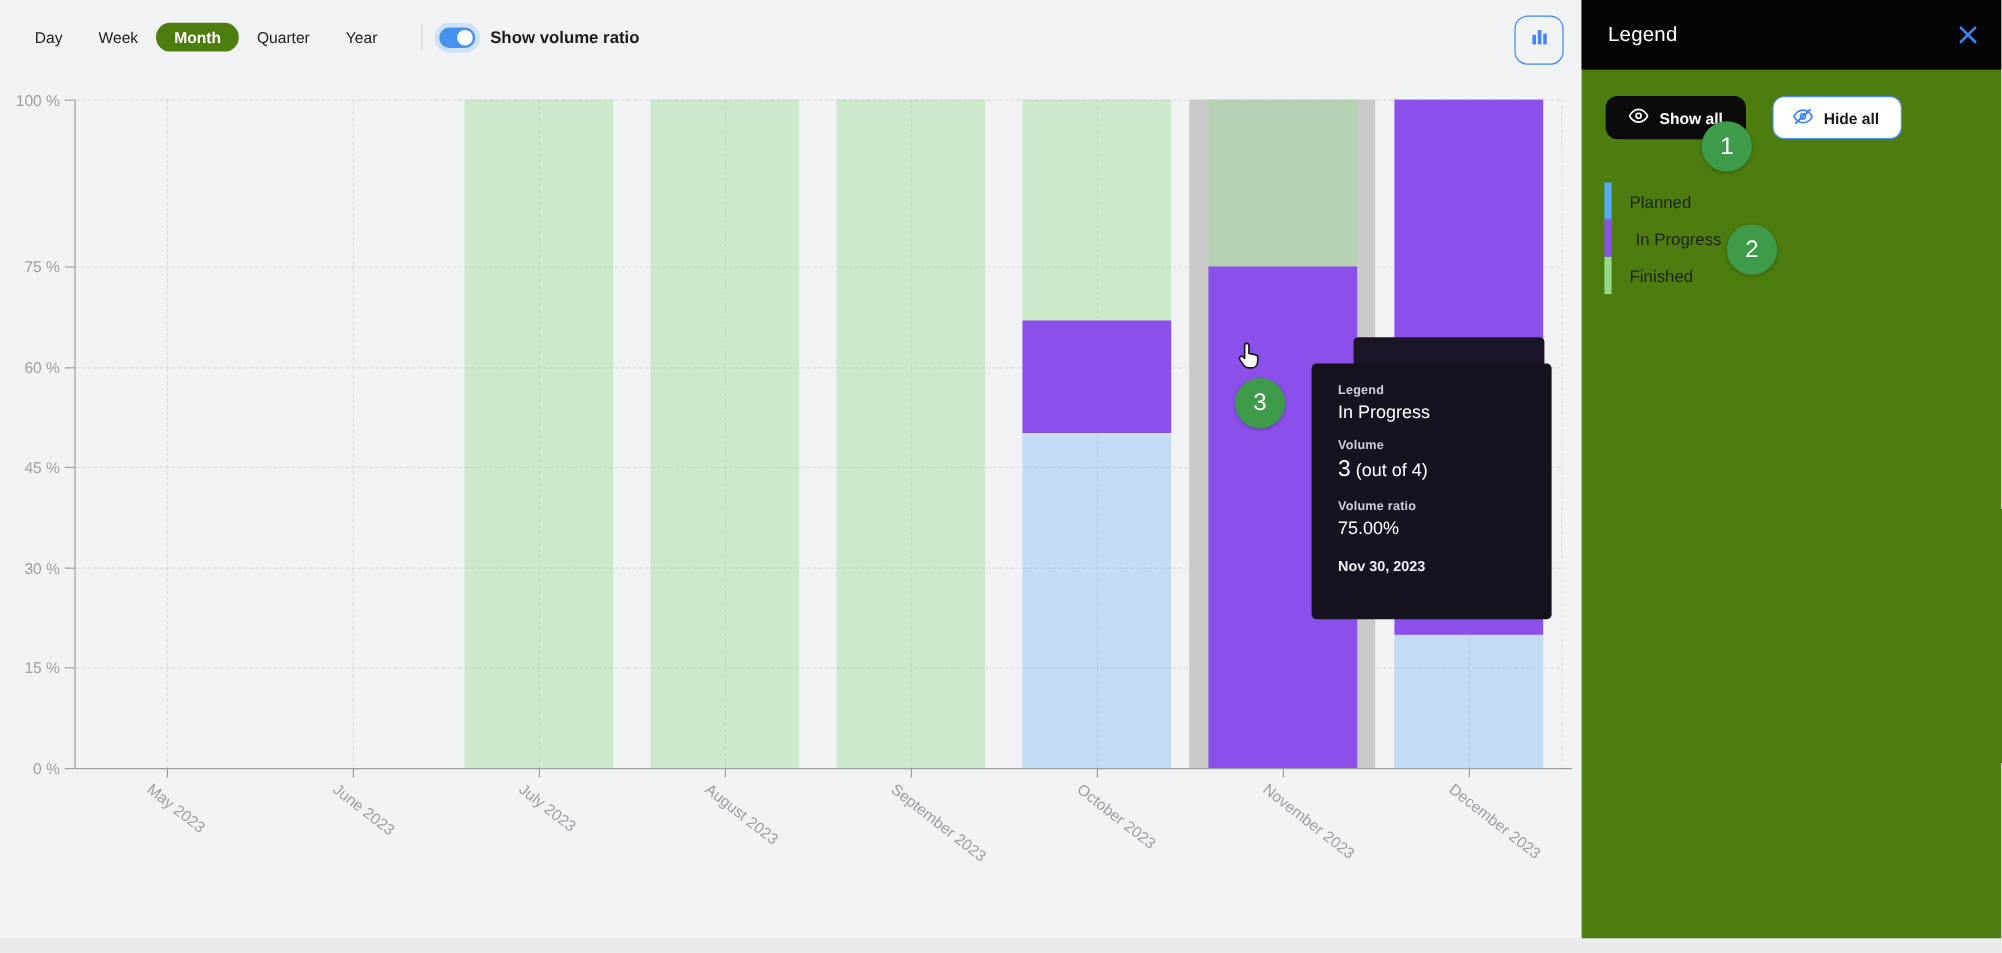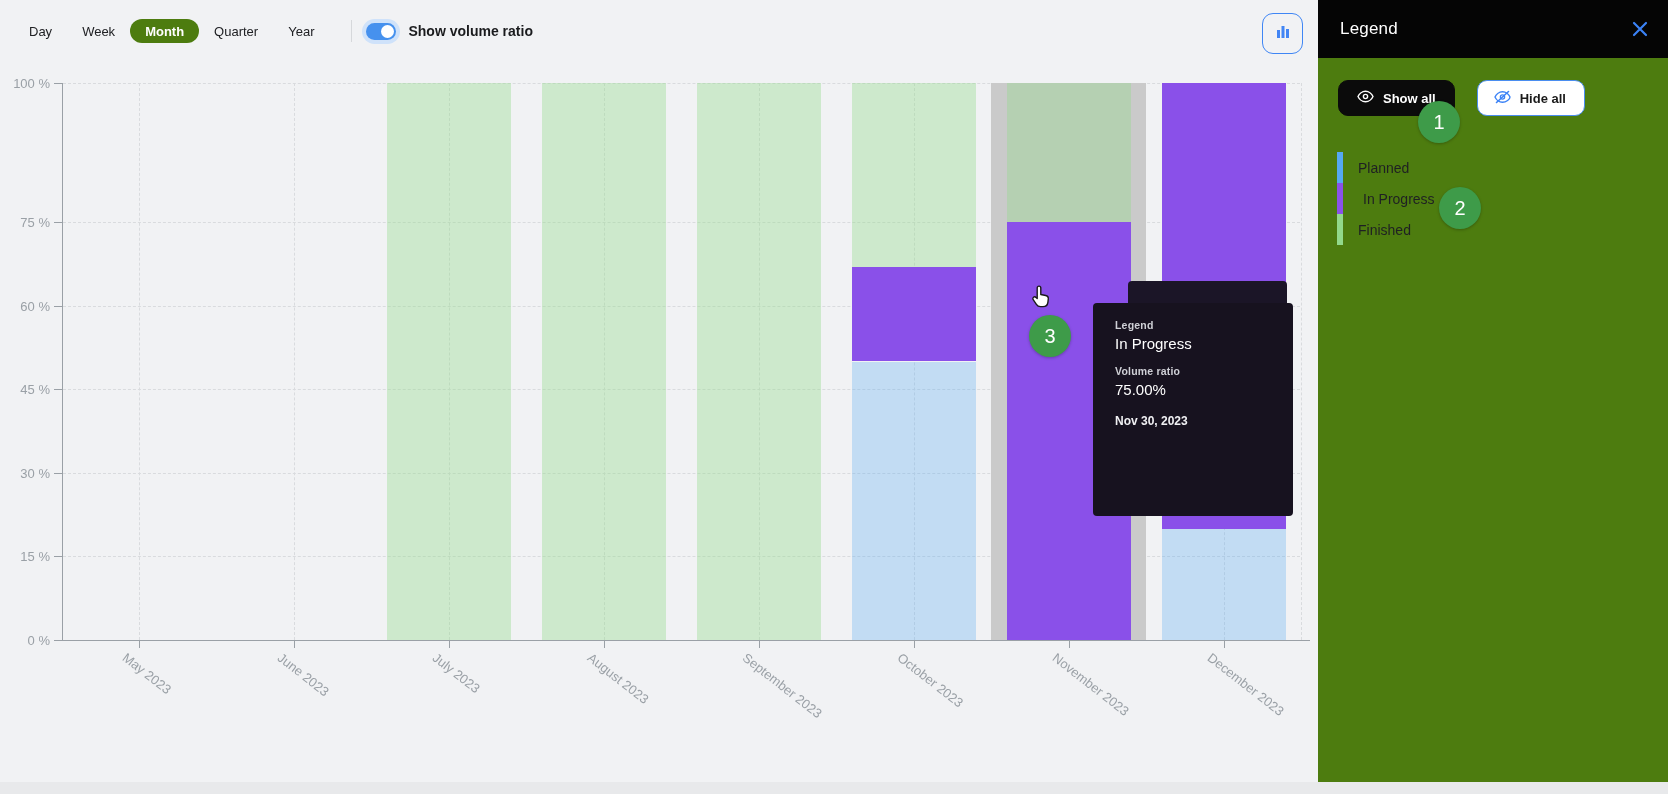--- a/index.html
+++ b/index.html
@@ -157,6 +157,10 @@
       <div class="tt-value">In Progress</div>
     </div>
     <div class="tt-row">
+      <div class="tt-label">Volume</div>
+      <div class="tt-value"><span class="tt-num">3</span><span> (out of 4)</span></div>
+    </div>
+    <div class="tt-row">
       <div class="tt-label">Volume ratio</div>
       <div class="tt-value">75.00%</div>
     </div>

